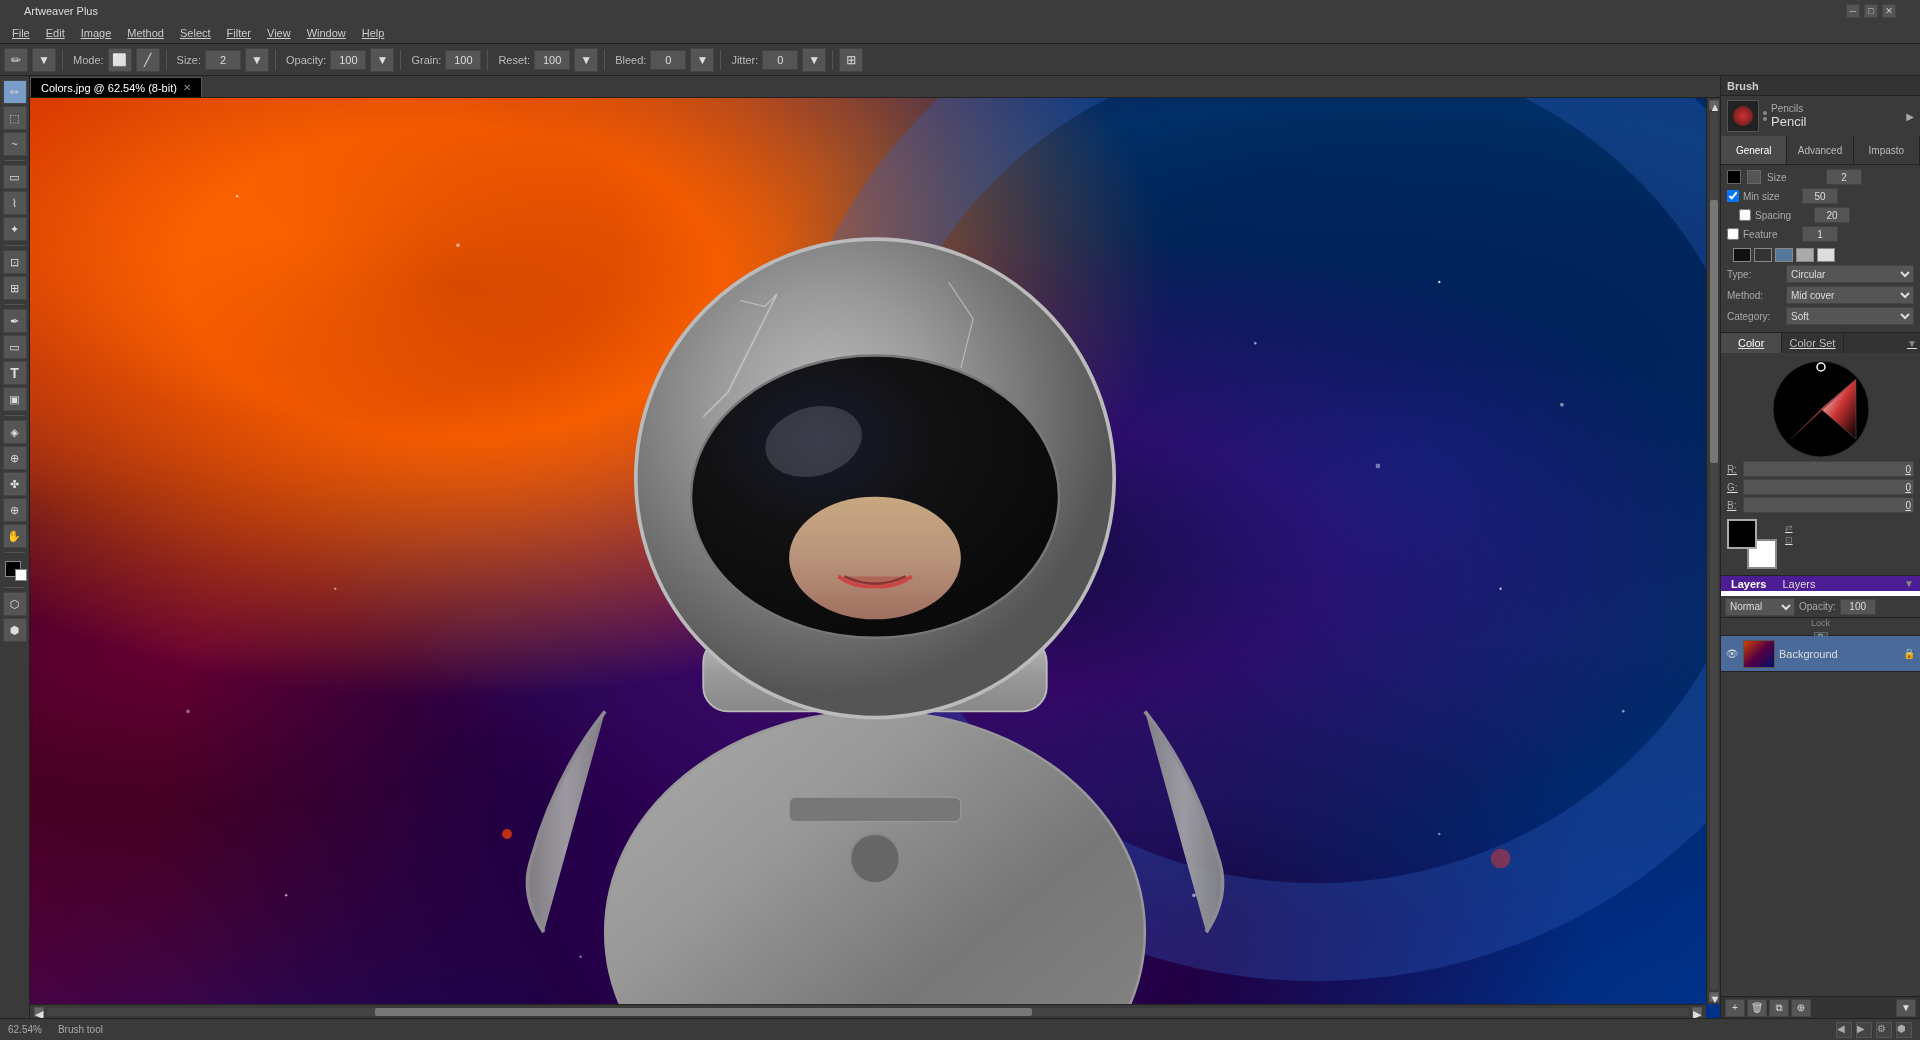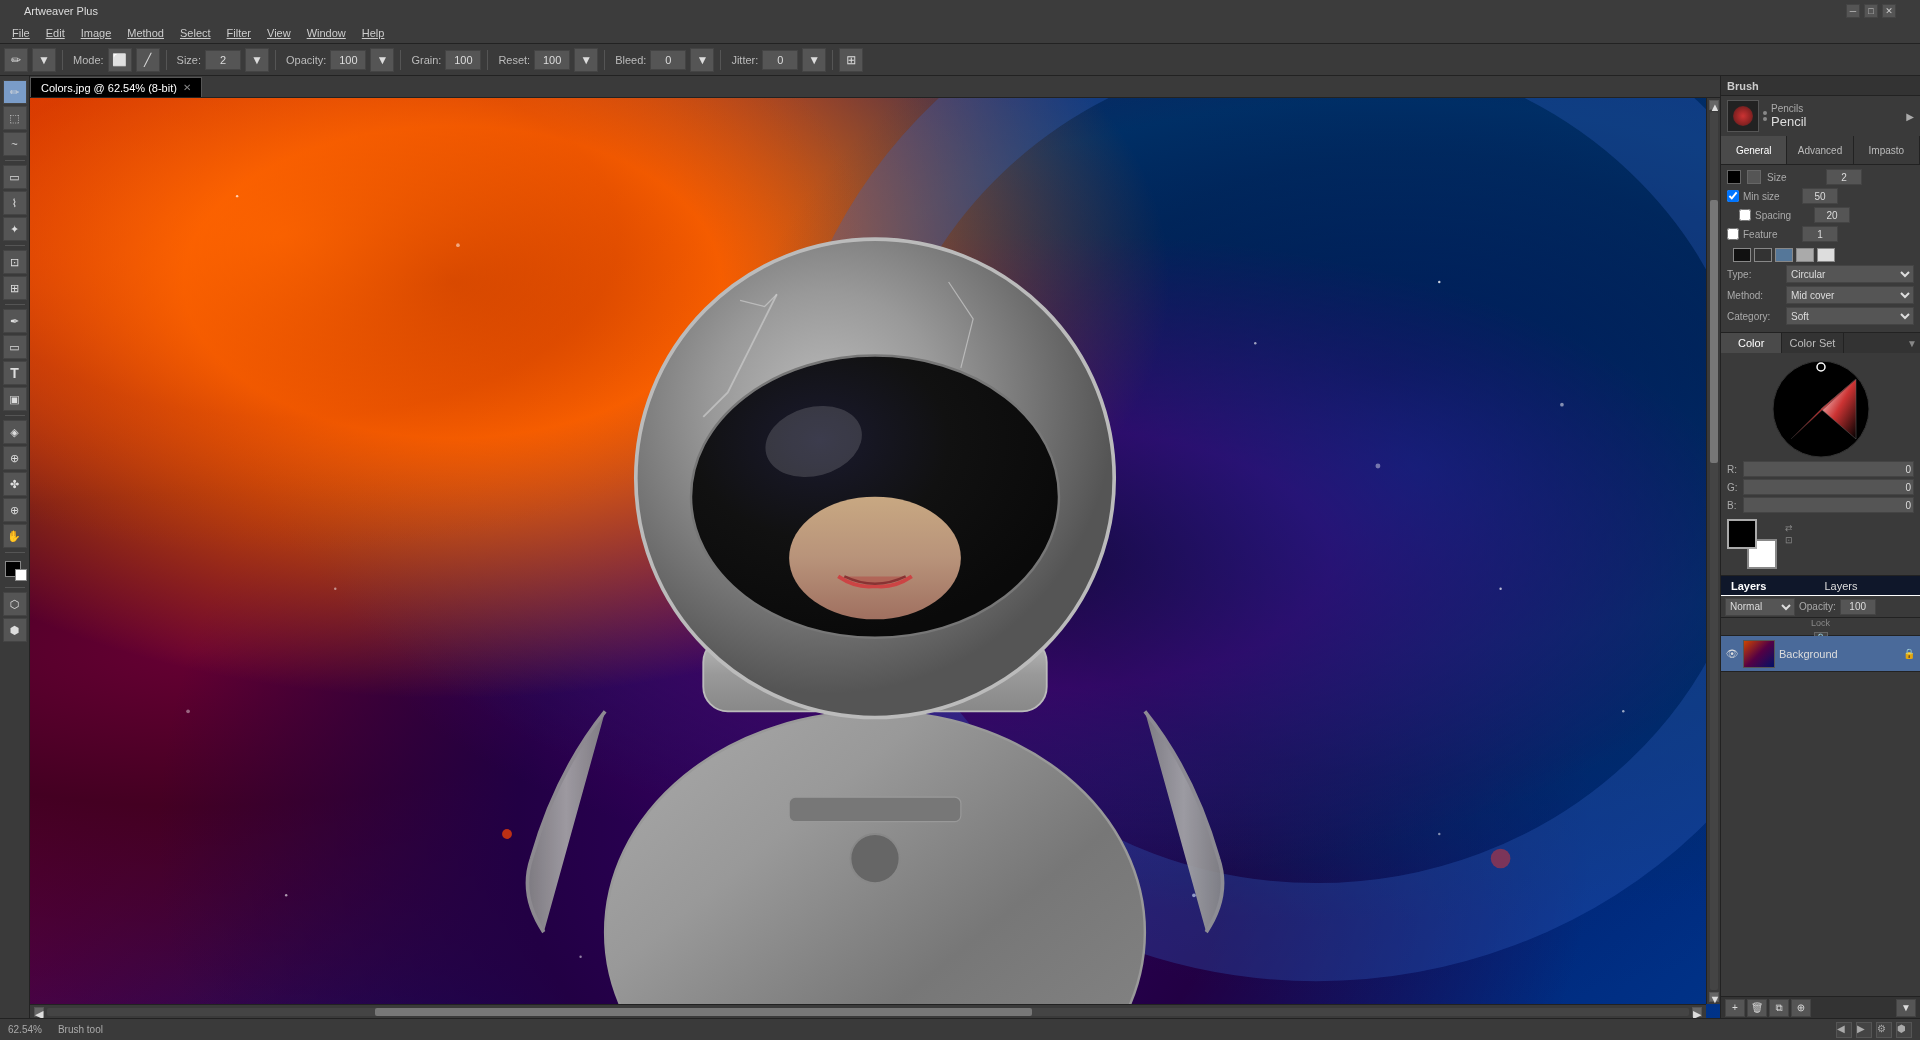--- a/index.html
+++ b/index.html
@@ -69,7 +69,7 @@
     .color-swatches-row { display: flex; align-items: center; gap: 3px; padding: 3px 6px; }
 
     
-    #color-panel { flex: 0 0 auto; border-bottom: 1px solid #222; }
+    #color-panel { flex: 0 0 auto; border-bottom: 1px solid #222; text-decoration: underline; }
     .color-panel-tabs { display: flex; height: 20px; background: #333; }
     .cp-tab { flex: 1; display: flex; align-items: center; justify-content: center; font-size: 11px; color: #bbb; cursor: pointer; border-right: 1px solid #222; }
     .cp-tab.active { color: white; background: #4a4a4a; }

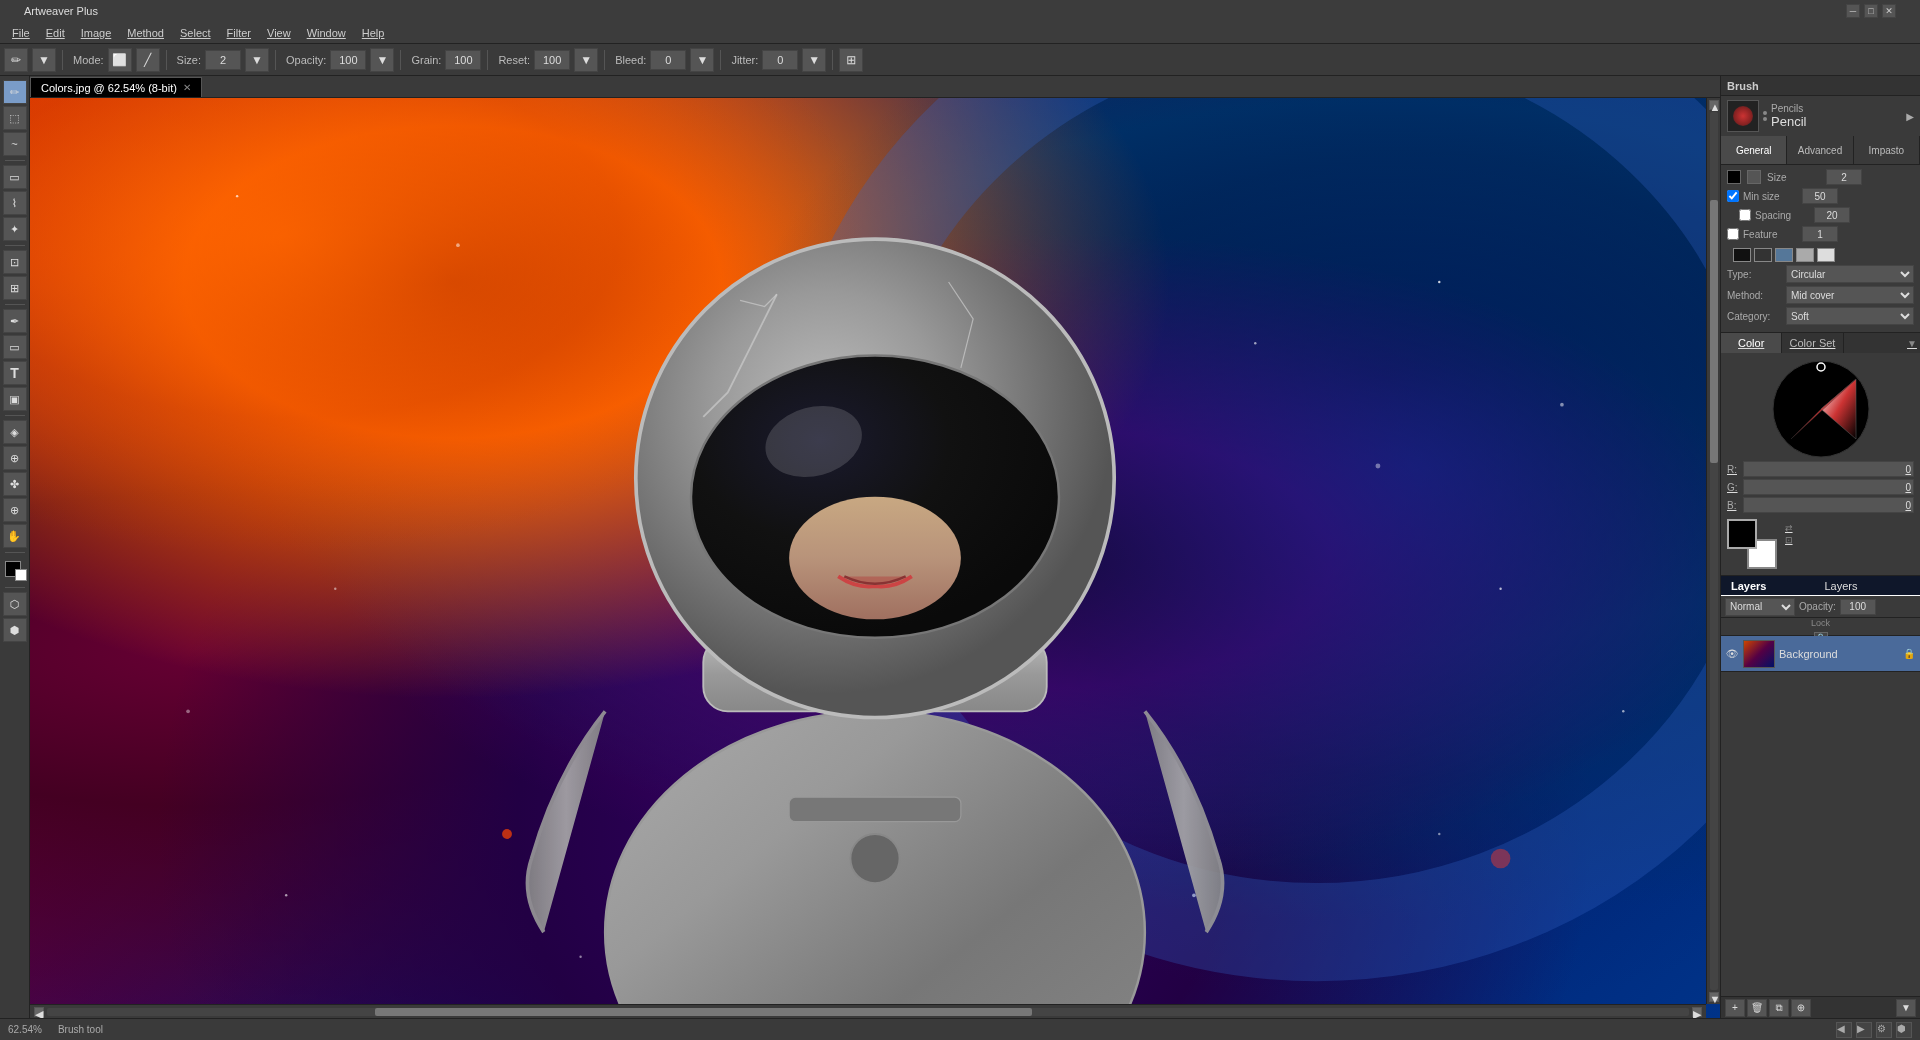--- a/index.html
+++ b/index.html
@@ -81,7 +81,7 @@
 
     
     #layers-panel { flex: 1; display: flex; flex-direction: column; overflow: hidden; }
-    .layers-header { height: 20px; background: #0f172a; display: flex; align-items: center; padding: 0 6px; border-bottom: 1px solid #ffffff; gap: 42px; }
+    .layers-header { height: 20px; background: #4c1d95; display: flex; align-items: center; padding: 0 6px; border-bottom: 5px solid #ffffff; }
     .layers-tab { font-size: 11px; color: #ddd; cursor: pointer; padding: 0 4px; }
     .layers-tab.active { color: white; font-weight: bold; }
     .layers-controls { height: 22px; background: #3a3a3a; display: flex; align-items: center; padding: 0 4px; gap: 4px; border-bottom: 1px solid #222; }

